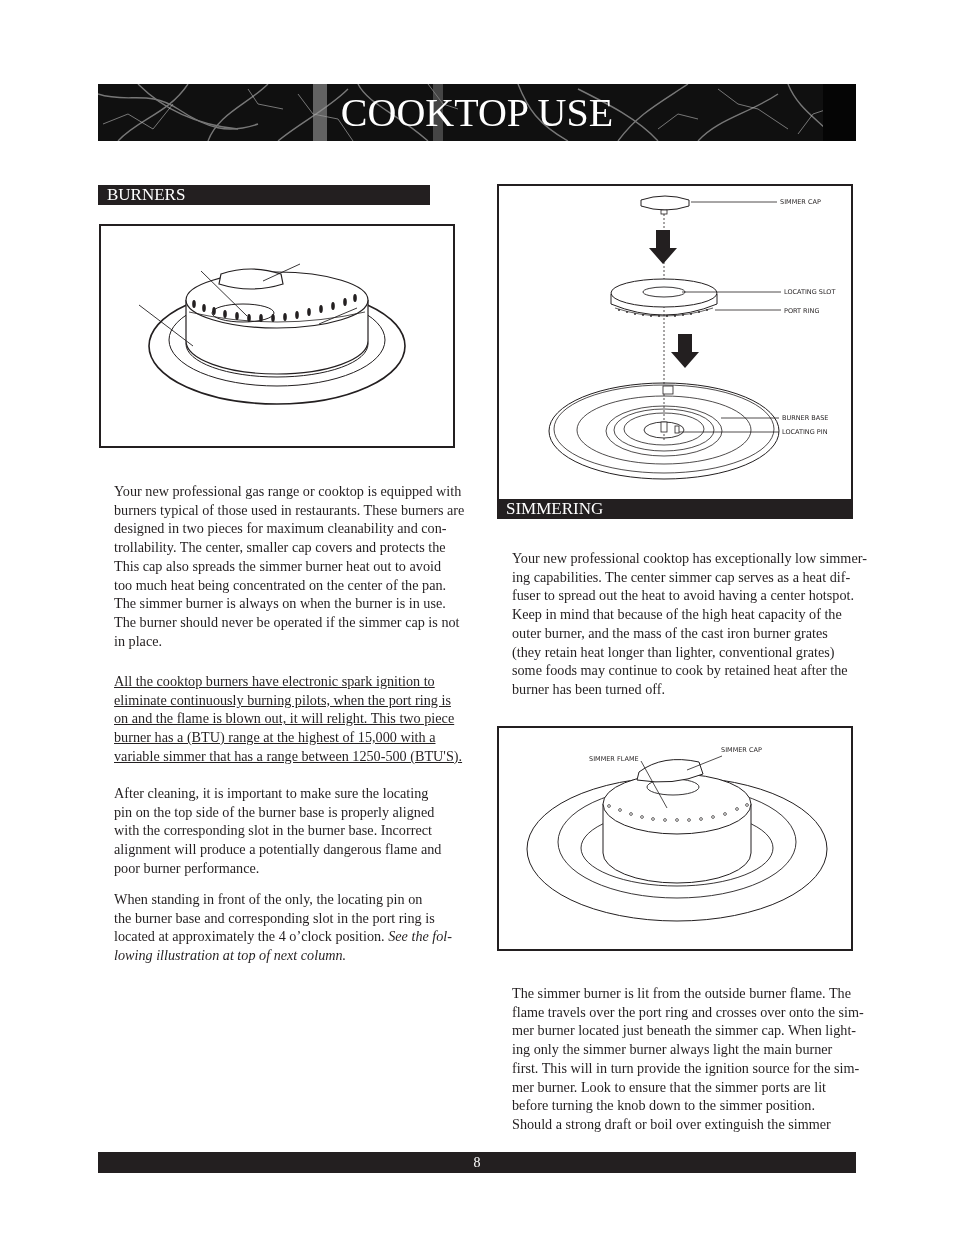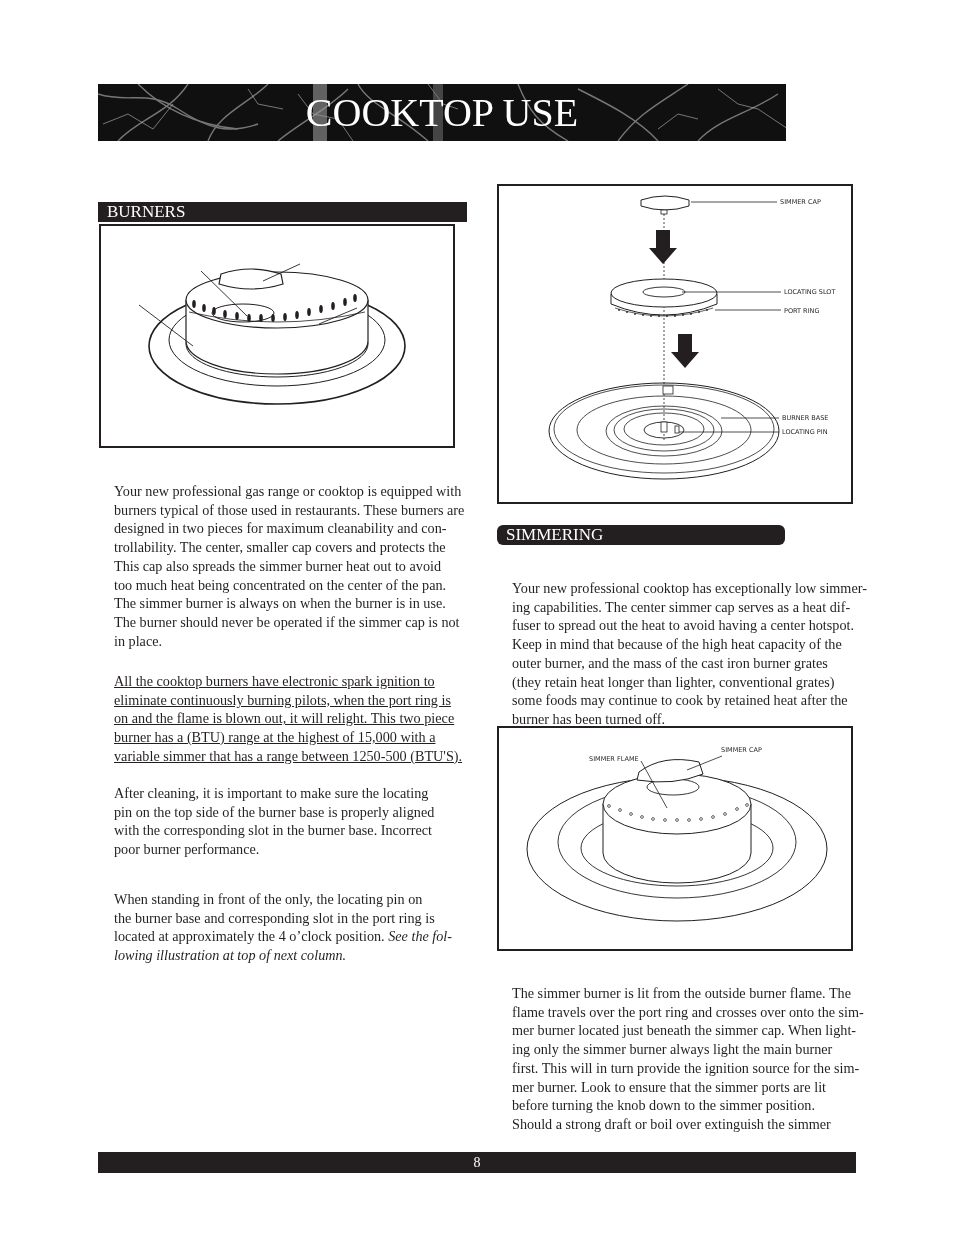--- a/index.html
+++ b/index.html
@@ -5,7 +5,7 @@
   html, body { margin: 0; padding: 0; background: #ffffff; }
   body { width: 954px; height: 1235px; position: relative; overflow: hidden;
          font-family: "Liberation Serif", "DejaVu Serif", serif; color: #231f20; }
-  .banner { position: absolute; left: 98px; top: 84px; width: 688px; height: 57px;
+  .banner { position: absolute; left: 98px; top: 84px; width: 758px; height: 57px;
             background: #000000; overflow: hidden; }
   .banner svg { position: absolute; left: 0; top: 0; }
   .banner-title { position: absolute; left: 0; right: 0; top: 4px; text-align: center;

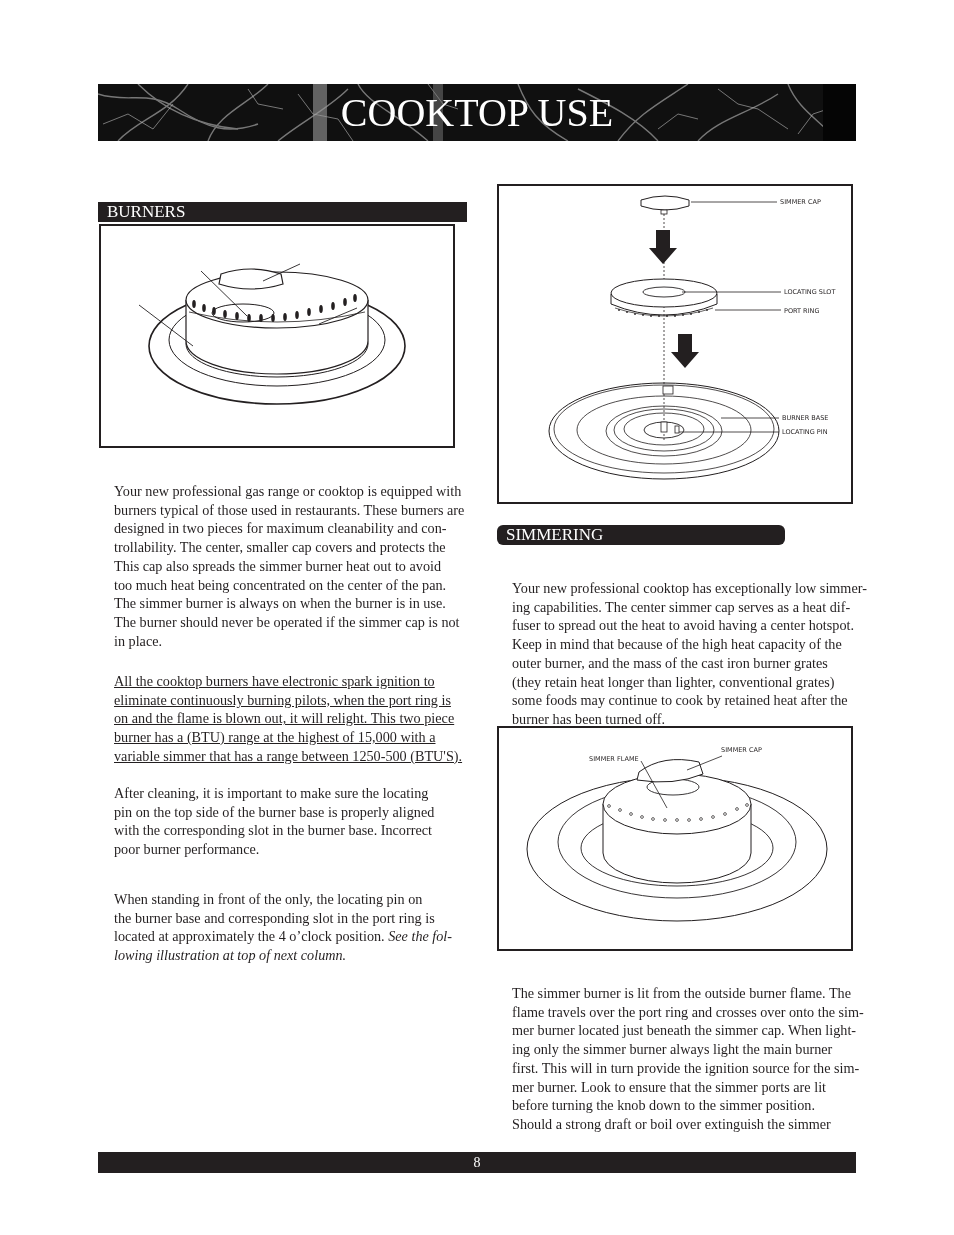--- a/index.html
+++ b/index.html
@@ -57,7 +57,7 @@
   <div class="banner-title">COOKTOP USE</div>
 </div>
 
-<div class="section-bar" style="left:98px; top:202px; width:369px;font-family:Liberation Serif, serif;">BURNERS</div>
+<div class="section-bar" style="left:98px; top:185px; width:332px;font-family:Liberation Serif, serif;">BURNERS</div>
 
 <div class="figure" style="left:99px; top:224px; width:356px; height:224px;">
   <svg width="352" height="220" viewBox="0 0 352 220">

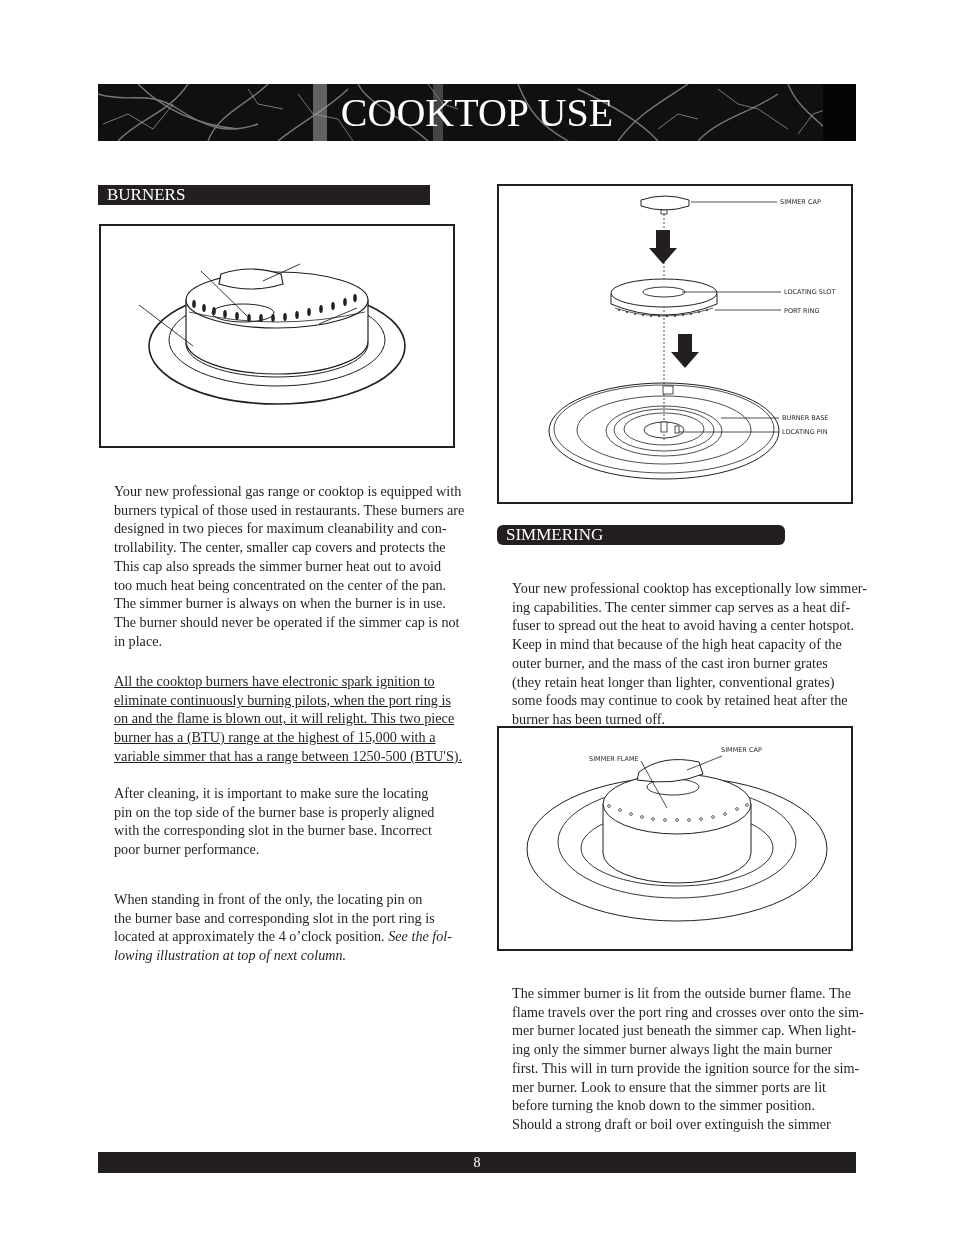--- a/index.html
+++ b/index.html
@@ -192,7 +192,7 @@
   </svg>
 </div>
 
-<div class="section-bar" style="left:497px; top:525px; width:288px;border-radius:6px;">SIMMERING</div>
+<div class="section-bar" style="left:497px; top:499px; width:356px;">SIMMERING</div>
 
 <div class="para" style="left:496px; top:563px;">
   <span class="line">Your new professional cooktop has exceptionally low simmer-</span>

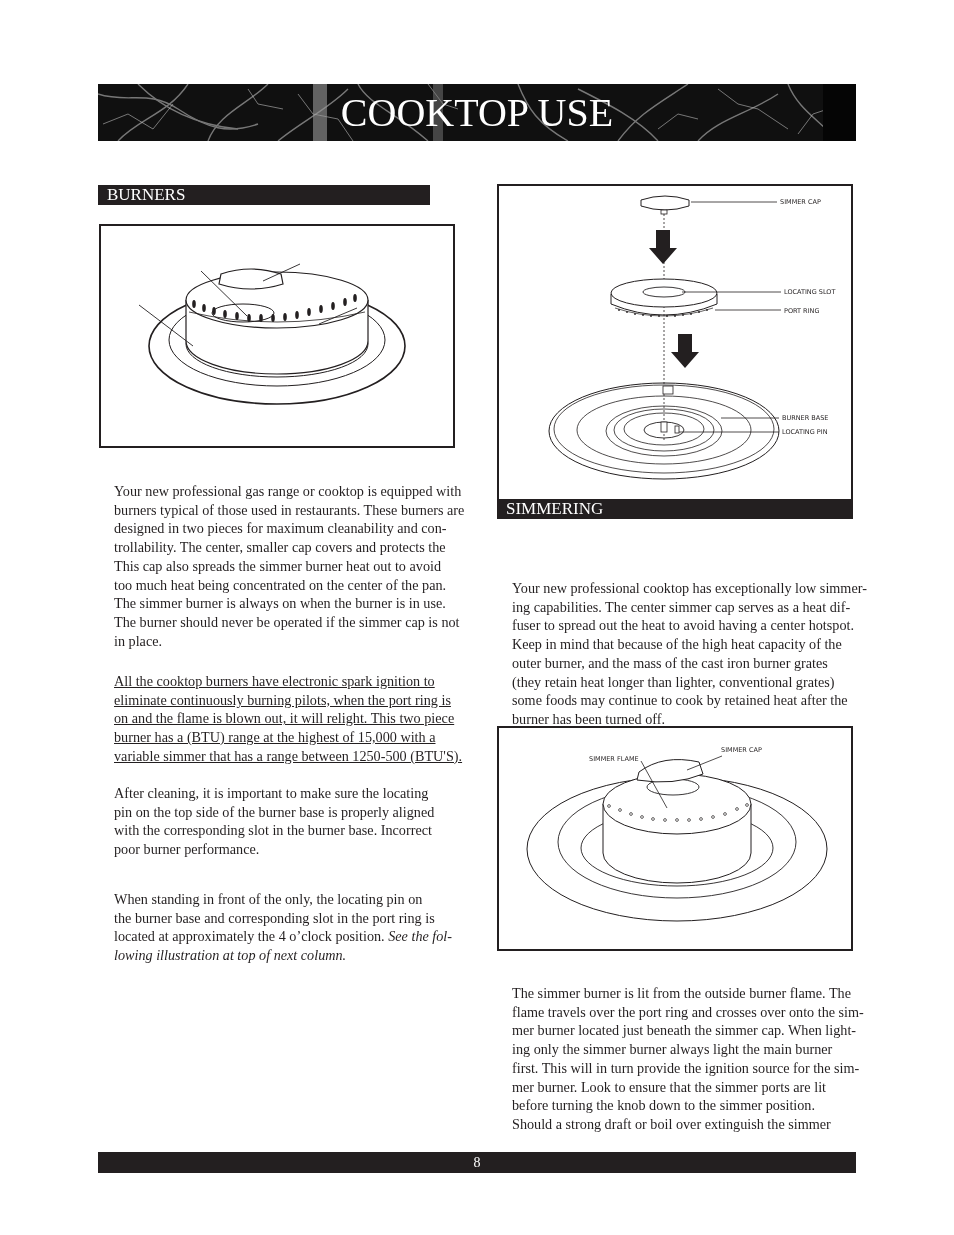--- a/index.html
+++ b/index.html
@@ -194,7 +194,7 @@
 
 <div class="section-bar" style="left:497px; top:499px; width:356px;">SIMMERING</div>
 
-<div class="para" style="left:496px; top:563px;">
+<div class="para" style="left:496px; top:533px;">
   <span class="line">Your new professional cooktop has exceptionally low simmer-</span>
   <span class="line">ing capabilities. The center simmer cap serves as a heat dif-</span>
   <span class="line">fuser to spread out the heat to avoid having a center hotspot.</span>

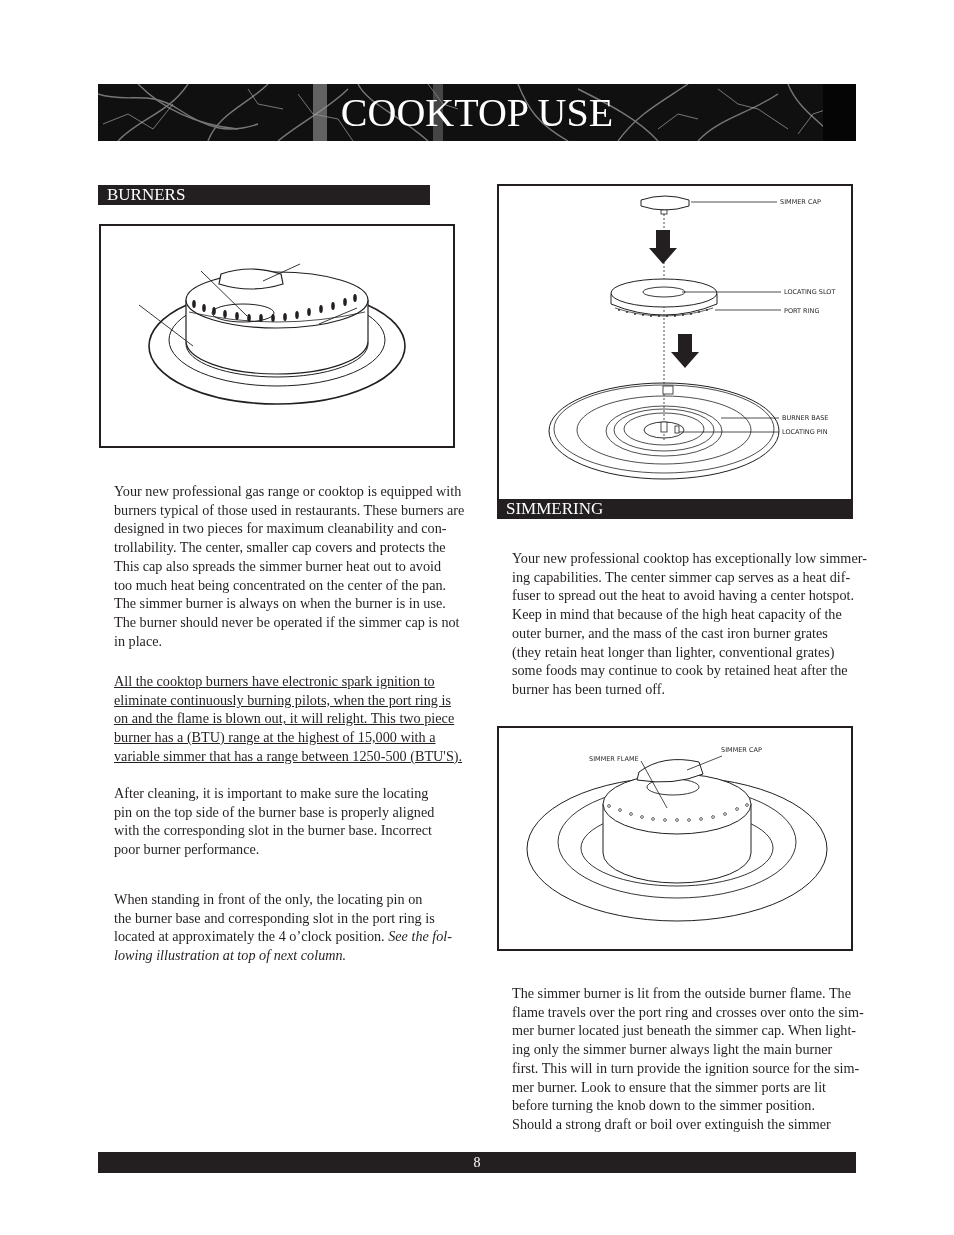--- a/index.html
+++ b/index.html
@@ -121,6 +121,7 @@
   <span class="line">After cleaning, it is important to make sure the locating</span>
   <span class="line">pin on the top side of the burner base is properly aligned</span>
   <span class="line">with the corresponding slot in the burner base. Incorrect</span>
+  <span class="line">alignment will produce a potentially dangerous flame and</span>
   <span class="line">poor burner performance.</span>
 </div>
 

